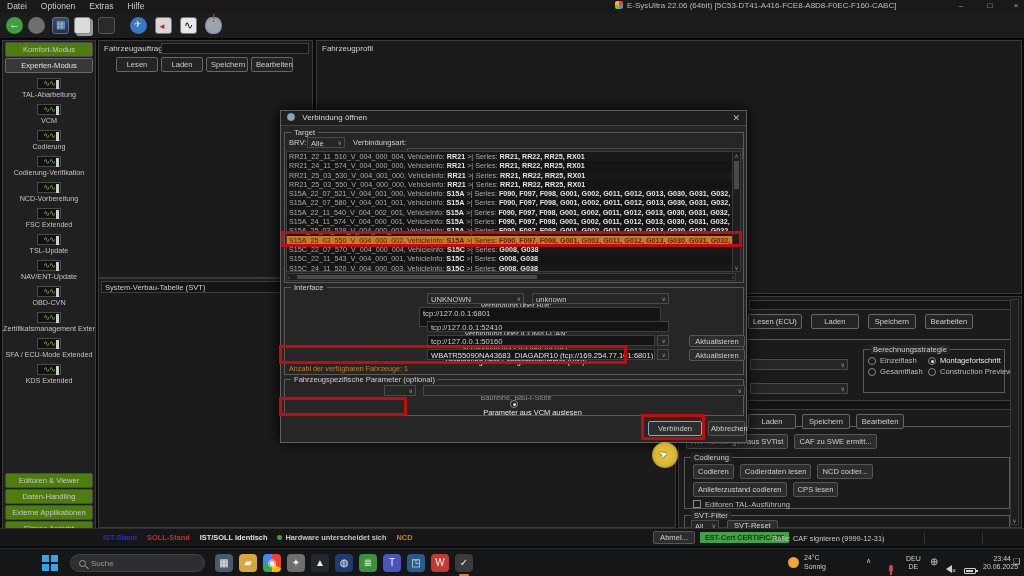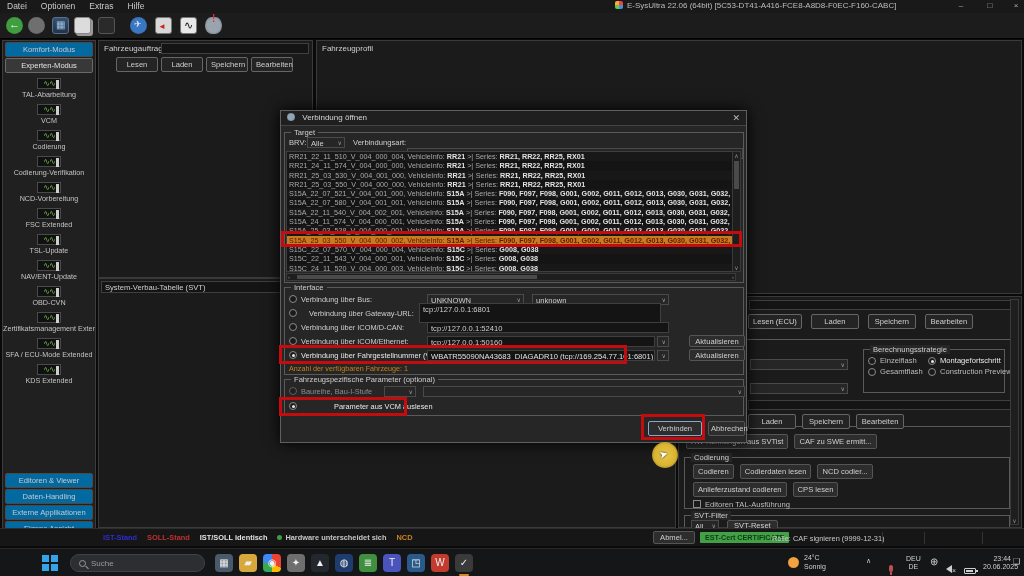--- a/index.html
+++ b/index.html
@@ -33,7 +33,7 @@
   .ti-connect::before{content:"!";color:#e03030;font-weight:bold;font-size:10px;position:absolute;left:7px;top:-4px;}
   
   .sidebar{left:2px;top:40px;width:94px;height:500px;background:#202020;border:1px solid #3c3c3c;}
-  .side-btn{display:block;width:88px;margin:1px auto;background:#0369a1;border:1px solid #4a4a4a;color:#c9c9c9;
+  .side-btn{display:block;width:88px;margin:1px auto;background:#4d7c0f;border:1px solid #4a4a4a;color:#c9c9c9;
     font-size:7.6px;text-align:center;padding:2px 0;border-radius:2px;}
   .side-btn.active{background:#383838;border-color:#6a6a6a;color:#e2e2e2;}
   .tool-item{text-align:center;margin-top:5px;color:#c4c4c4;font-size:7.2px;}

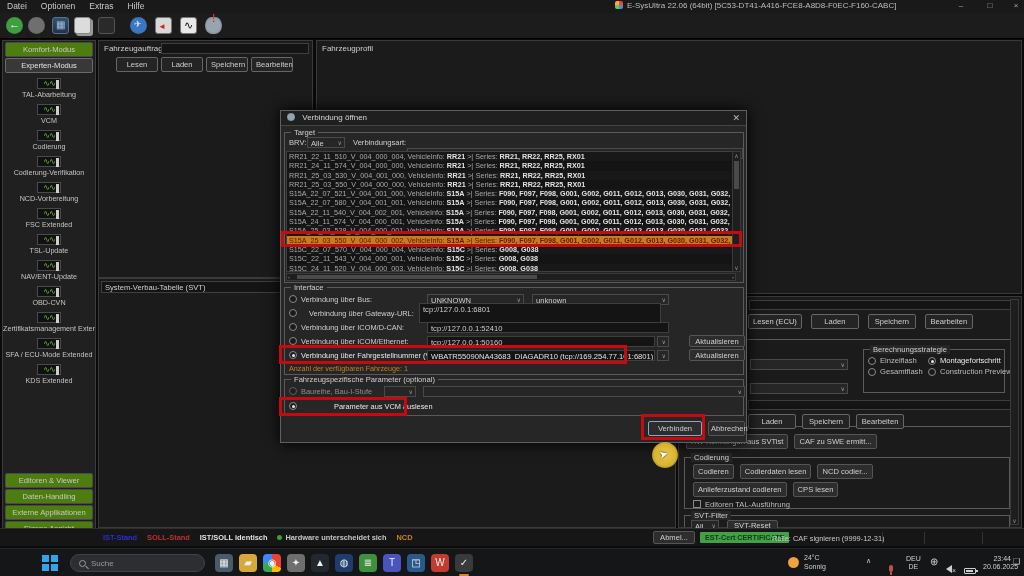--- a/index.html
+++ b/index.html
@@ -73,7 +73,7 @@
   .vthumb{position:absolute;left:1px;top:9px;width:5px;height:28px;background:#4a4a4a;}
   .hscroll{position:absolute;left:5px;top:162px;width:450px;height:8px;background:#1e1e1e;border:1px solid #3a3a3a;color:#8a8a8a;font-size:6px;}
   .hthumb{position:absolute;left:10px;top:1px;width:240px;height:4px;background:#4a4a4a;}
-  .ifrow{position:absolute;left:8px;height:12px;display:flex;align-items:center;}
+  .ifrow{position:absolute;left:8px;height:12px;display:flex;align-items:center;flex-direction:column;}
   .orange{color:#c8821e;}
   
   .anno{border:3px solid #c40b0e;z-index:40;pointer-events:none;}

